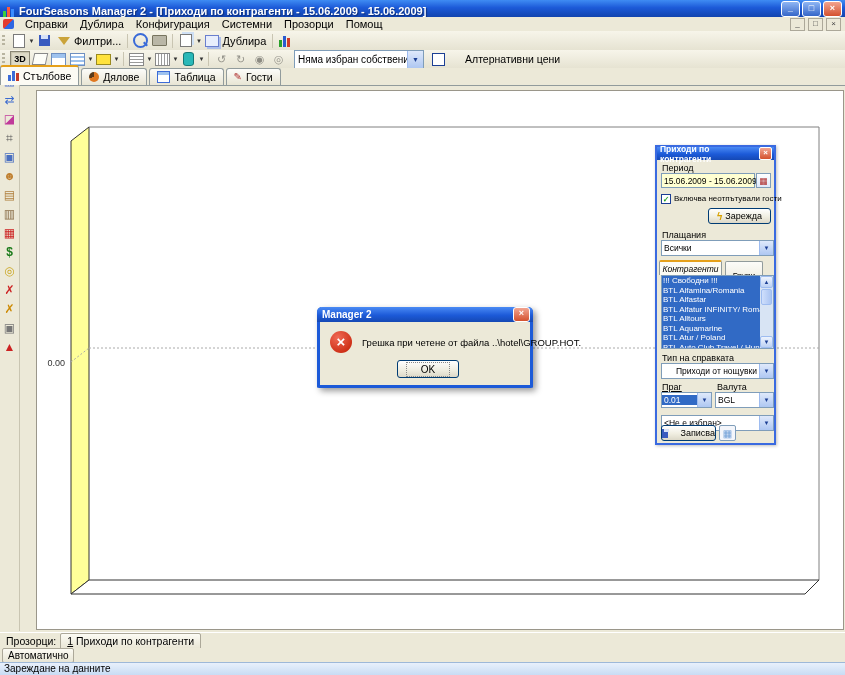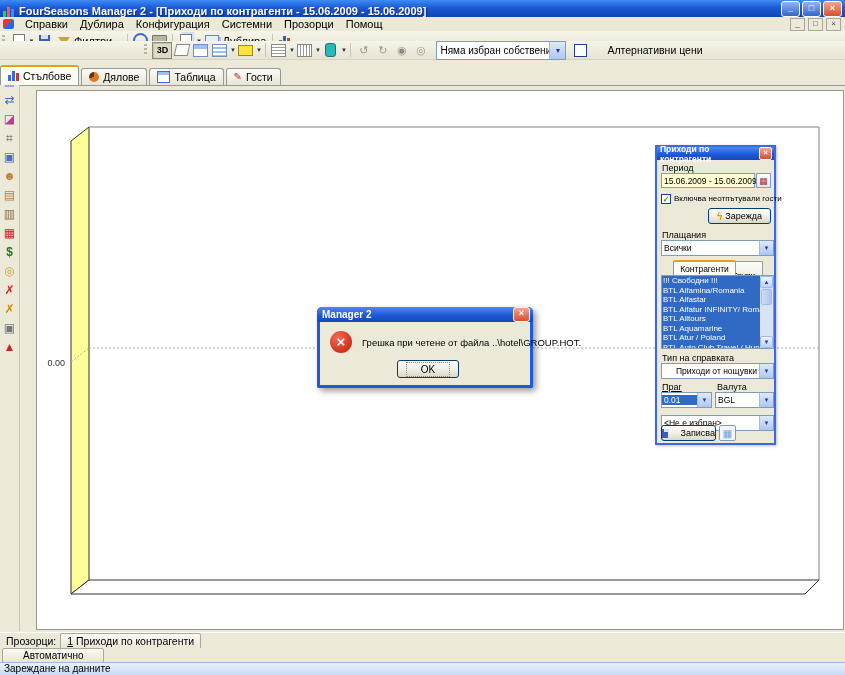--- a/index.html
+++ b/index.html
@@ -34,7 +34,7 @@
   .toolbar{position:absolute;left:0;width:845px;background:linear-gradient(180deg,#f7f5ea,#e6e3d2);
     display:flex;align-items:center;border-bottom:1px solid #d8d4c0;}
   .tb1{top:31px;height:19px;}
-  .tb2{top:41px;height:18px;justify-content:center;}
+  .tb2{top:50px;height:18px;}
   .grip{width:3px;height:12px;margin:0 4px 0 2px;
     background:repeating-linear-gradient(180deg,#b8b4a0 0 2px,transparent 2px 4px);}
   .sep{width:1px;height:14px;background:#c9c5b2;margin:0 3px;}

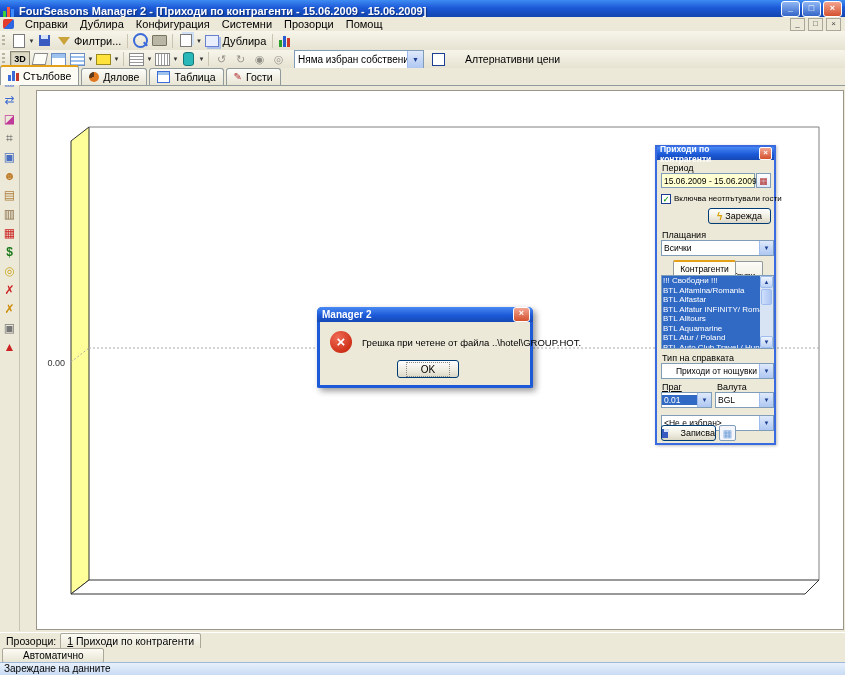--- a/index.html
+++ b/index.html
@@ -384,7 +384,7 @@
         <span class="val">Всички</span>
         <span class="arr">▼</span>
       </div>
-      <div class="ptab active" style="left:16px;top:100px;width:63px;">Контрагенти</div>
+      <div class="ptab active" style="left:2px;top:100px;width:63px;font-style:italic;">Контрагенти</div>
       <div class="ptab" style="left:68px;top:101px;width:38px;">Групи</div>
       <div class="plist" style="top:115px;">
         <div class="items">

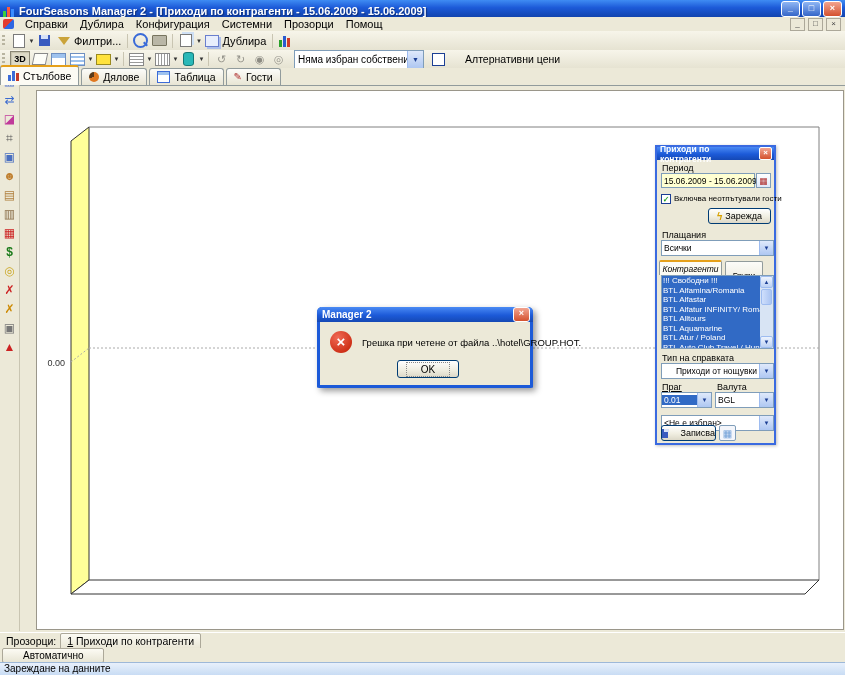--- a/index.html
+++ b/index.html
@@ -185,7 +185,7 @@
   .autobar{position:absolute;left:0;top:648px;width:845px;height:14px;background:#ece9d8;
     display:flex;align-items:center;}
   .autobtn{height:13px;margin-left:2px;border:1px solid #aca899;border-radius:2px;background:
-    linear-gradient(180deg,#fcfbf4,#e8e5d4);font-size:10px;padding:0 20px;display:flex;align-items:center;}
+    linear-gradient(180deg,#fcfbf4,#e8e5d4);font-size:10px;padding:0 5px;display:flex;align-items:center;}
   .statusbar{position:absolute;left:0;top:662px;width:845px;height:13px;background:
     linear-gradient(180deg,#e8f0fb,#c8dcf4);border-top:1px solid #9db8d8;font-size:10px;
     line-height:12px;padding-left:4px;box-sizing:border-box;}

